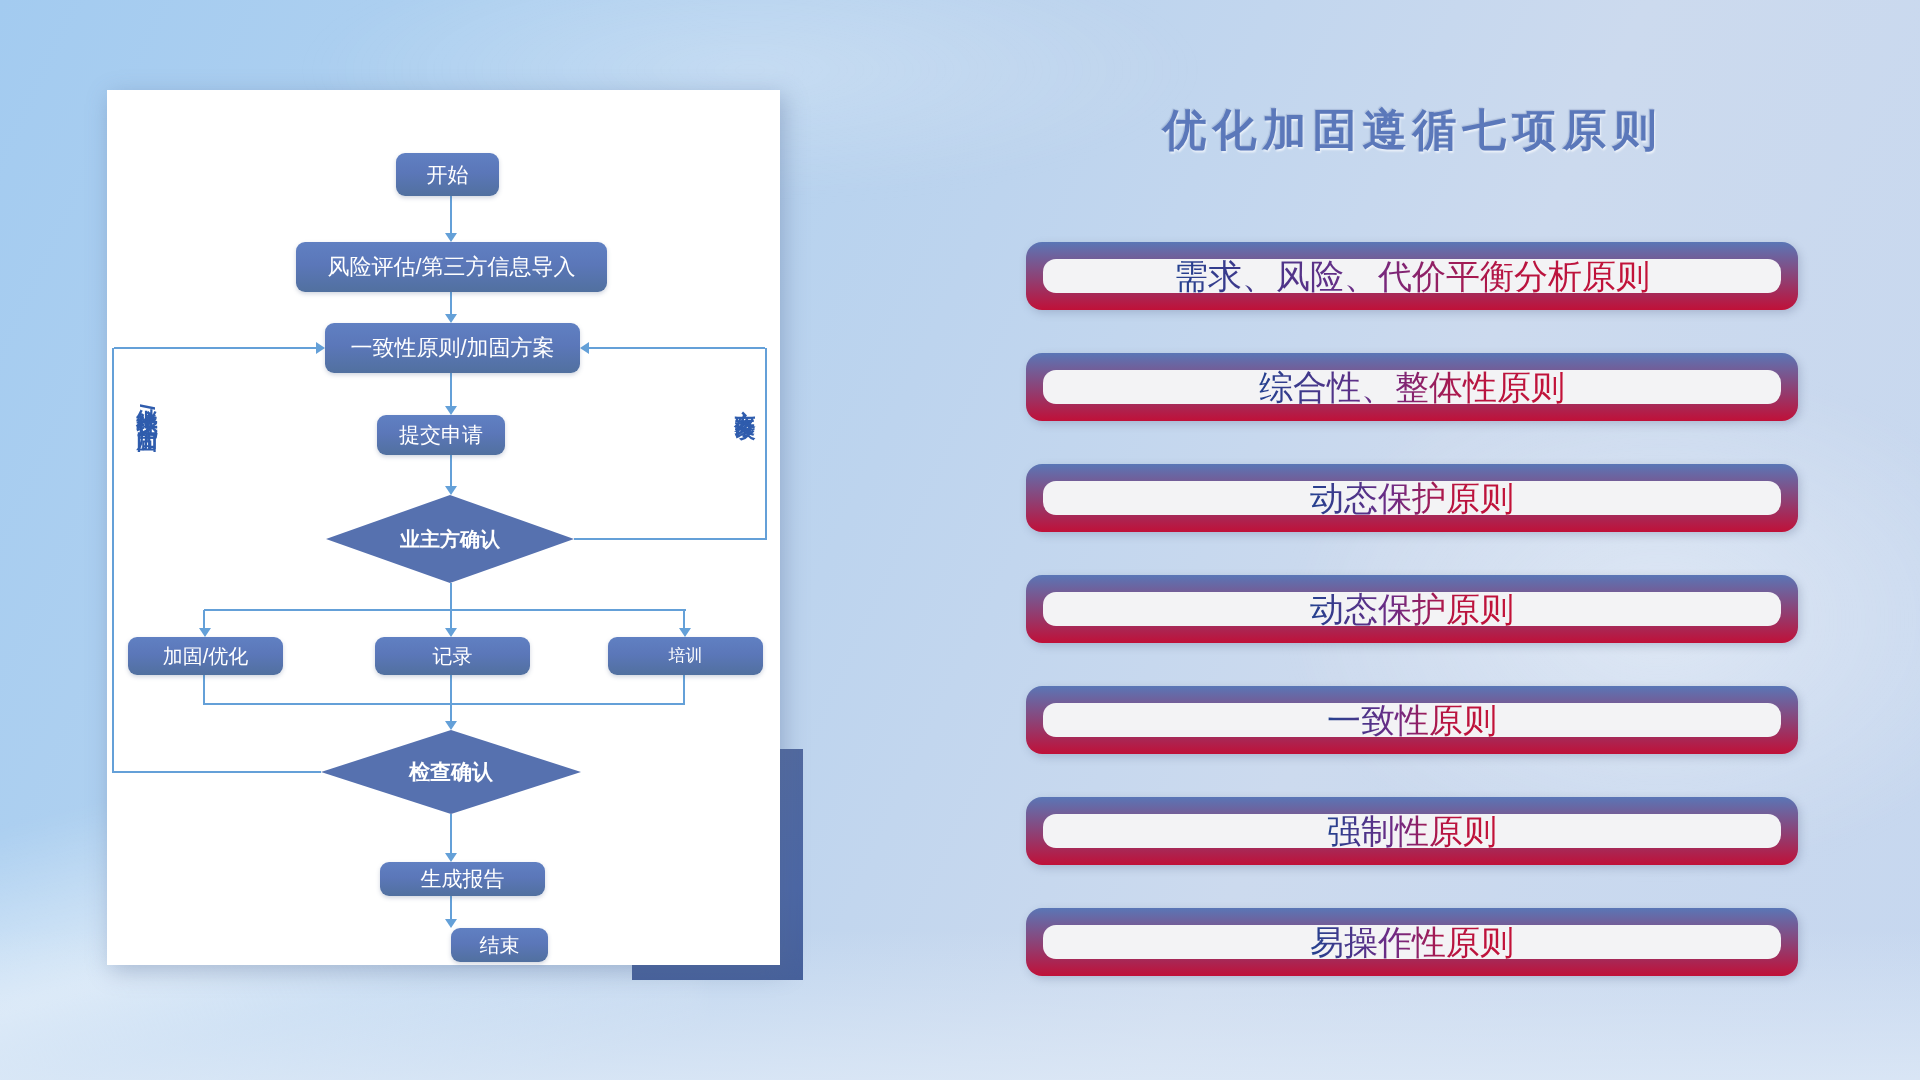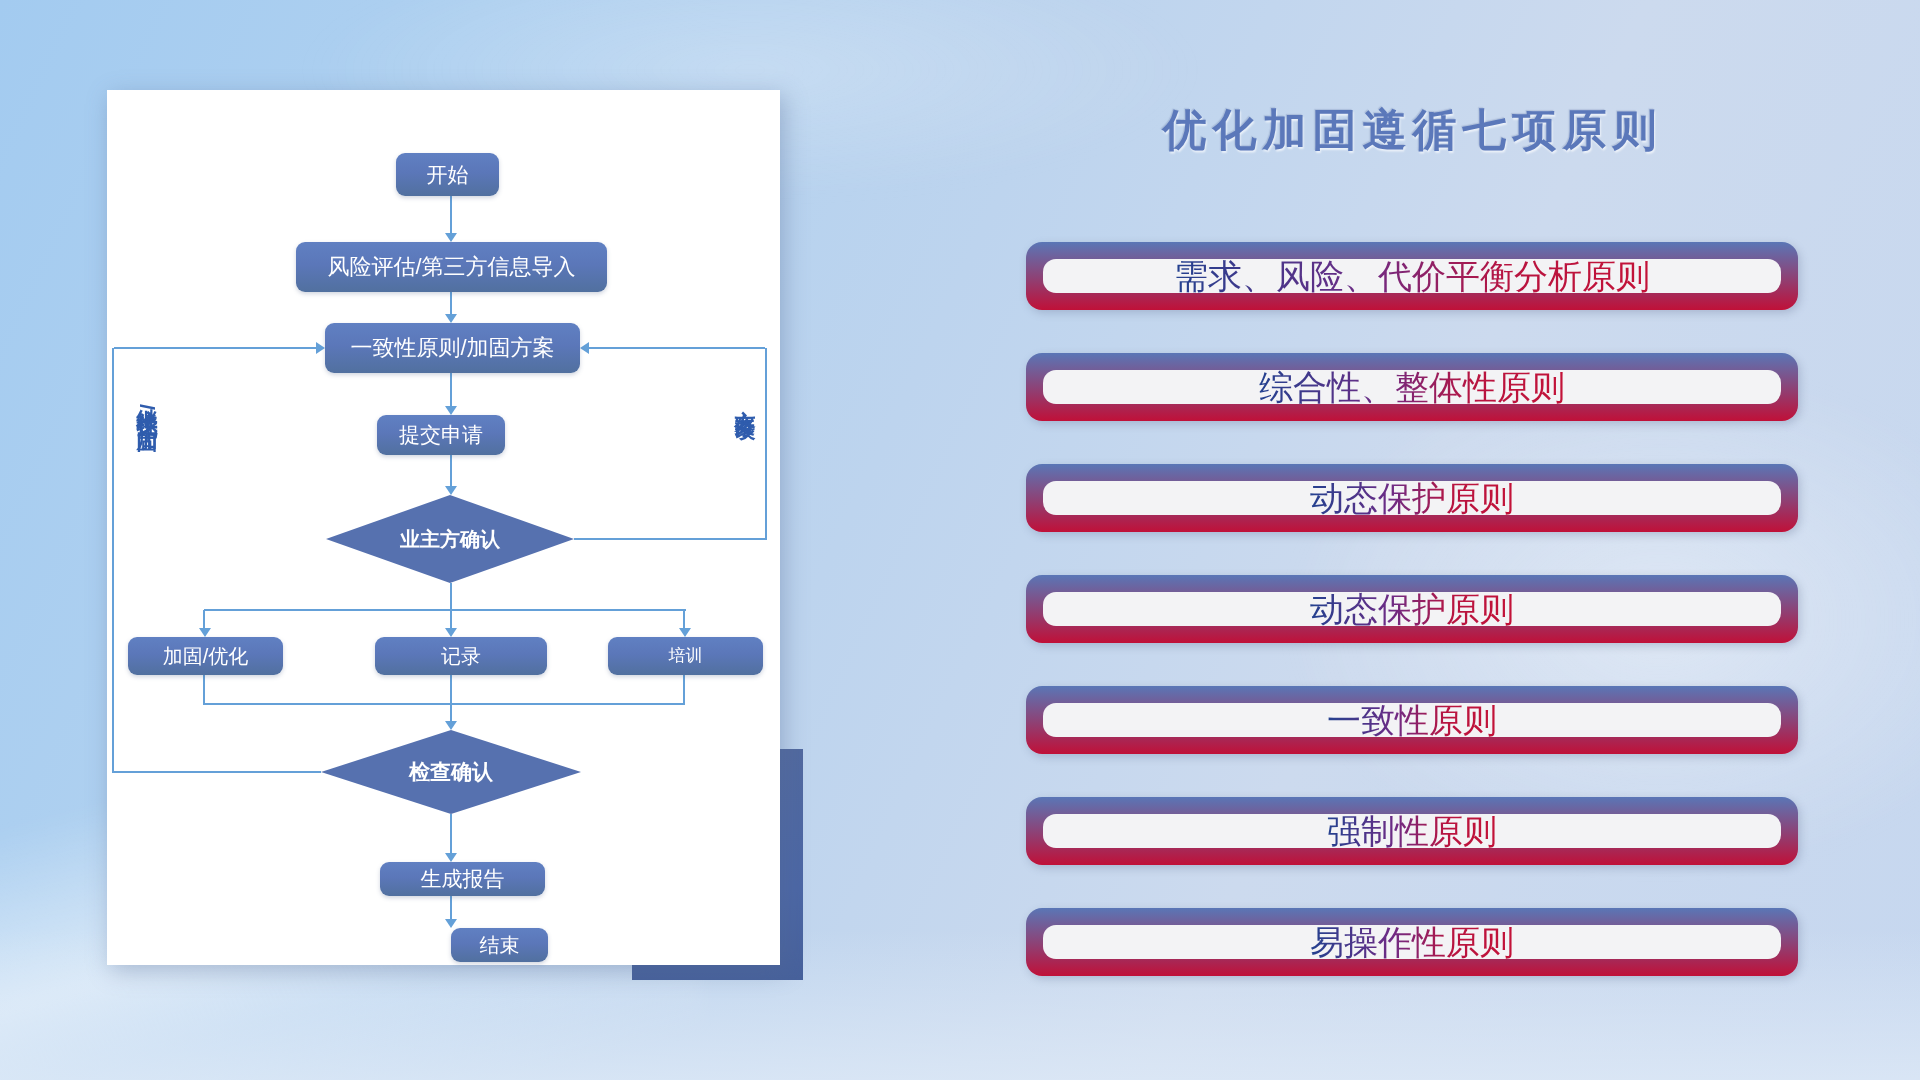--- a/index.html
+++ b/index.html
@@ -129,7 +129,7 @@
     <div class="node" style="left:270px;top:325px;width:128px;height:40px;font-size:21px;">提交申请</div>
     <div class="diamond" style="left:219px;top:405px;width:248px;height:88px;font-size:20px;">业主方确认</div>
     <div class="node" style="left:21px;top:547px;width:155px;height:38px;font-size:20px;text-align:right;">加固/优化</div>
-    <div class="node" style="left:268px;top:547px;width:172px;height:38px;font-size:20px;">记录</div>
+    <div class="node" style="left:268px;top:547px;width:155px;height:38px;font-size:20px;">记录</div>
     <div class="node" style="left:501px;top:547px;width:155px;height:38px;font-size:17px;">培训</div>
     <div class="diamond" style="left:214px;top:640px;width:260px;height:84px;font-size:21px;">检查确认</div>
     <div class="node" style="left:273px;top:772px;width:165px;height:34px;font-size:21px;">生成报告</div>

